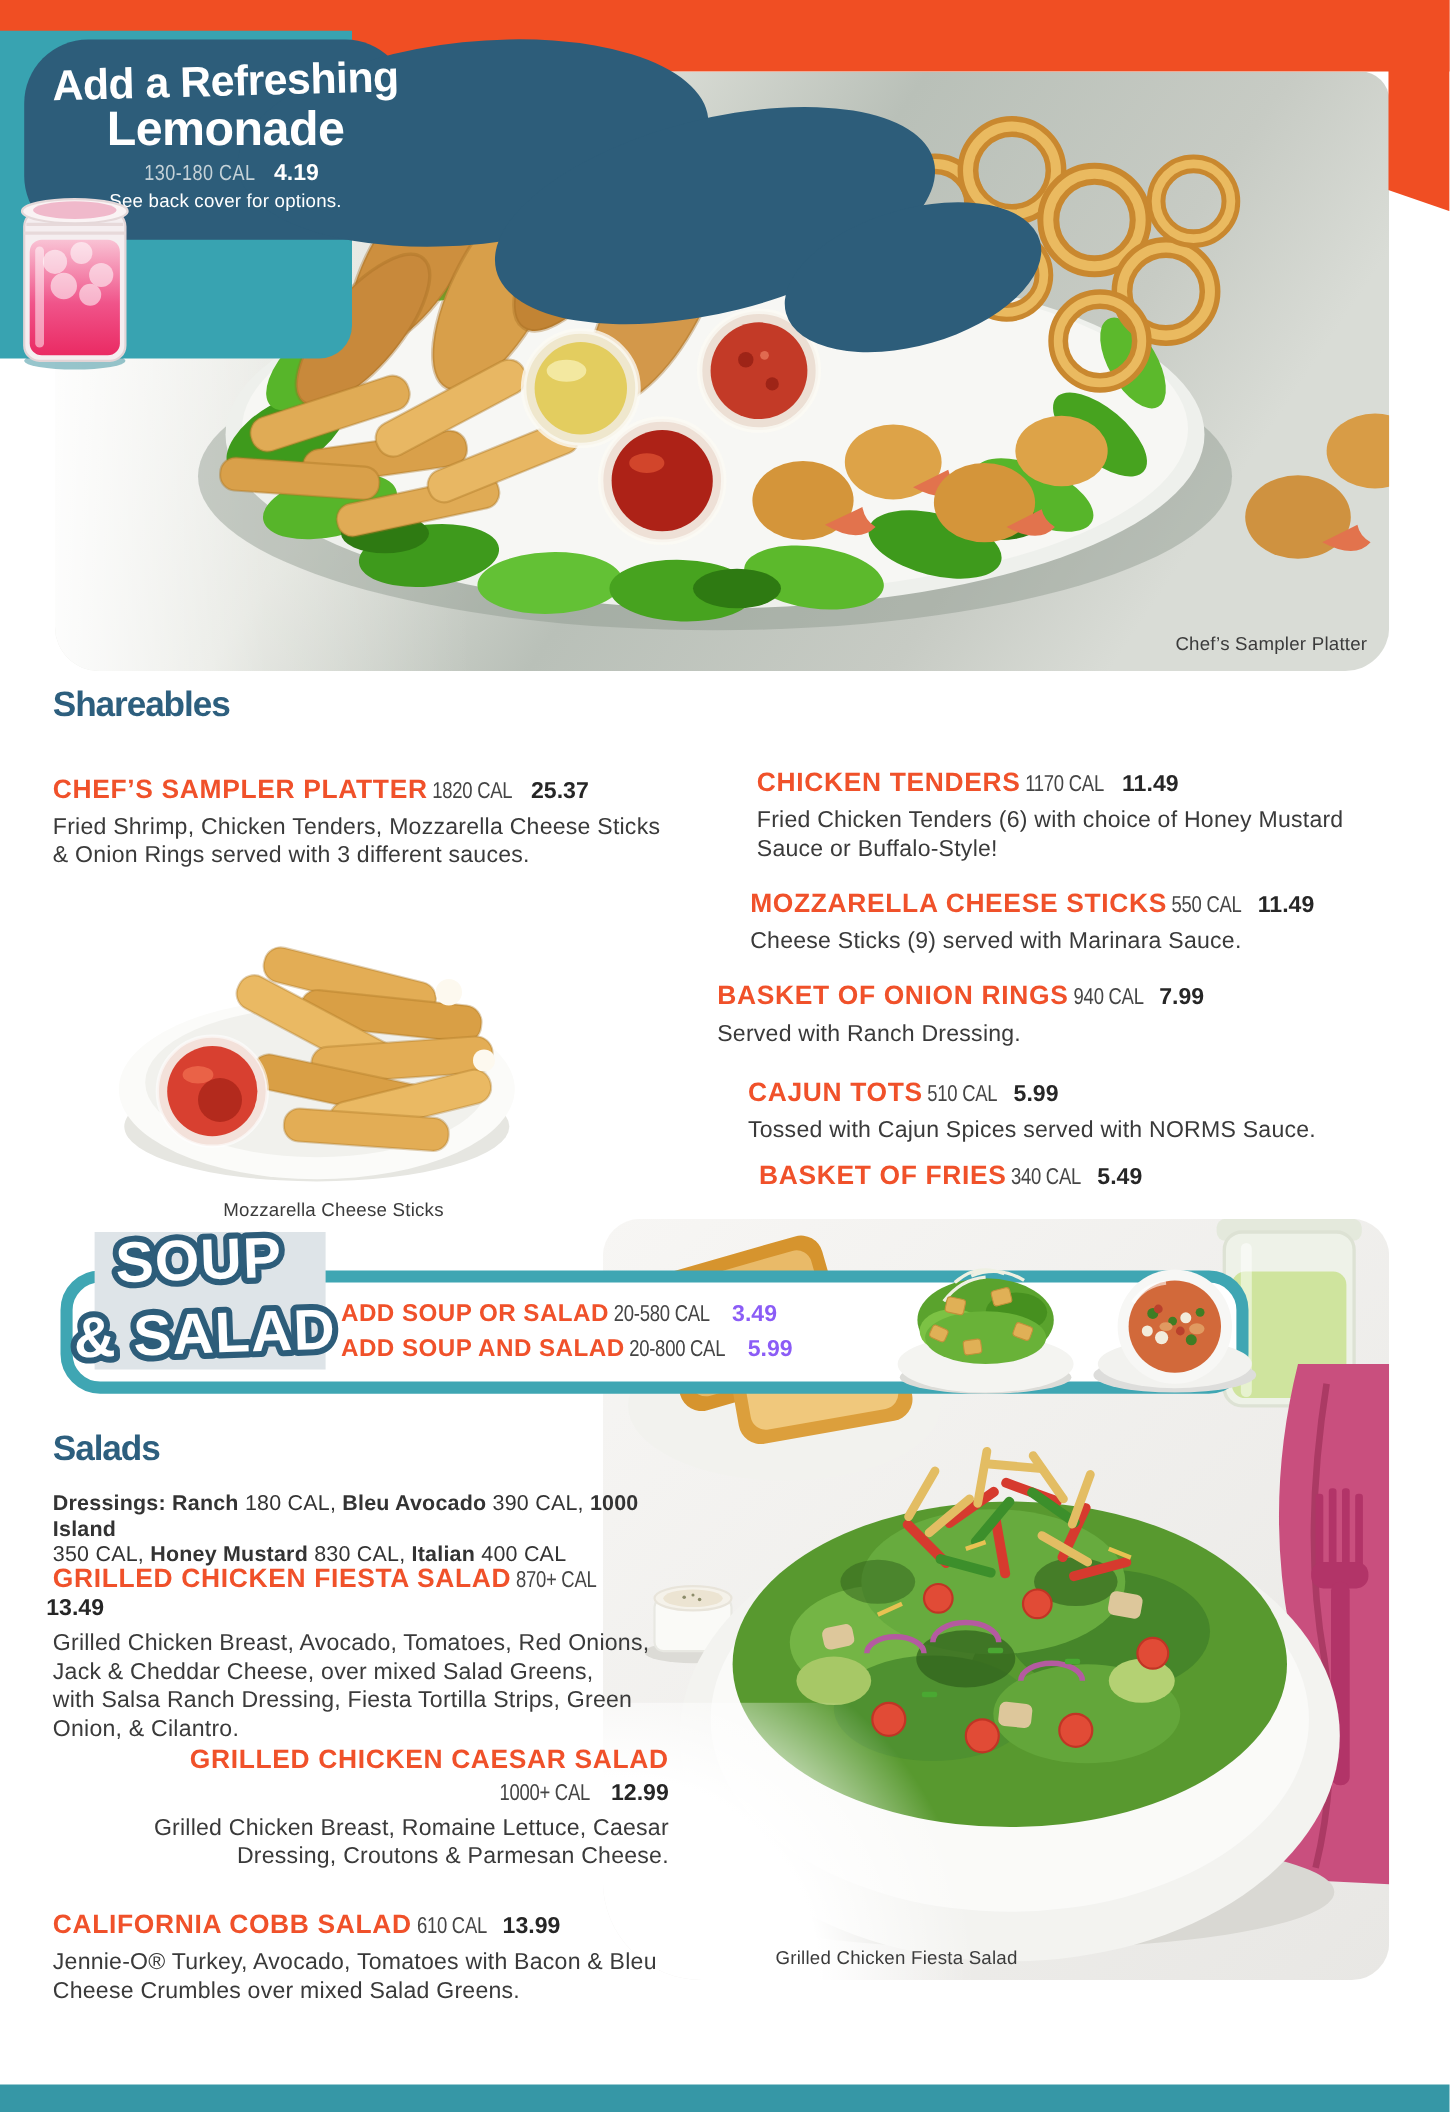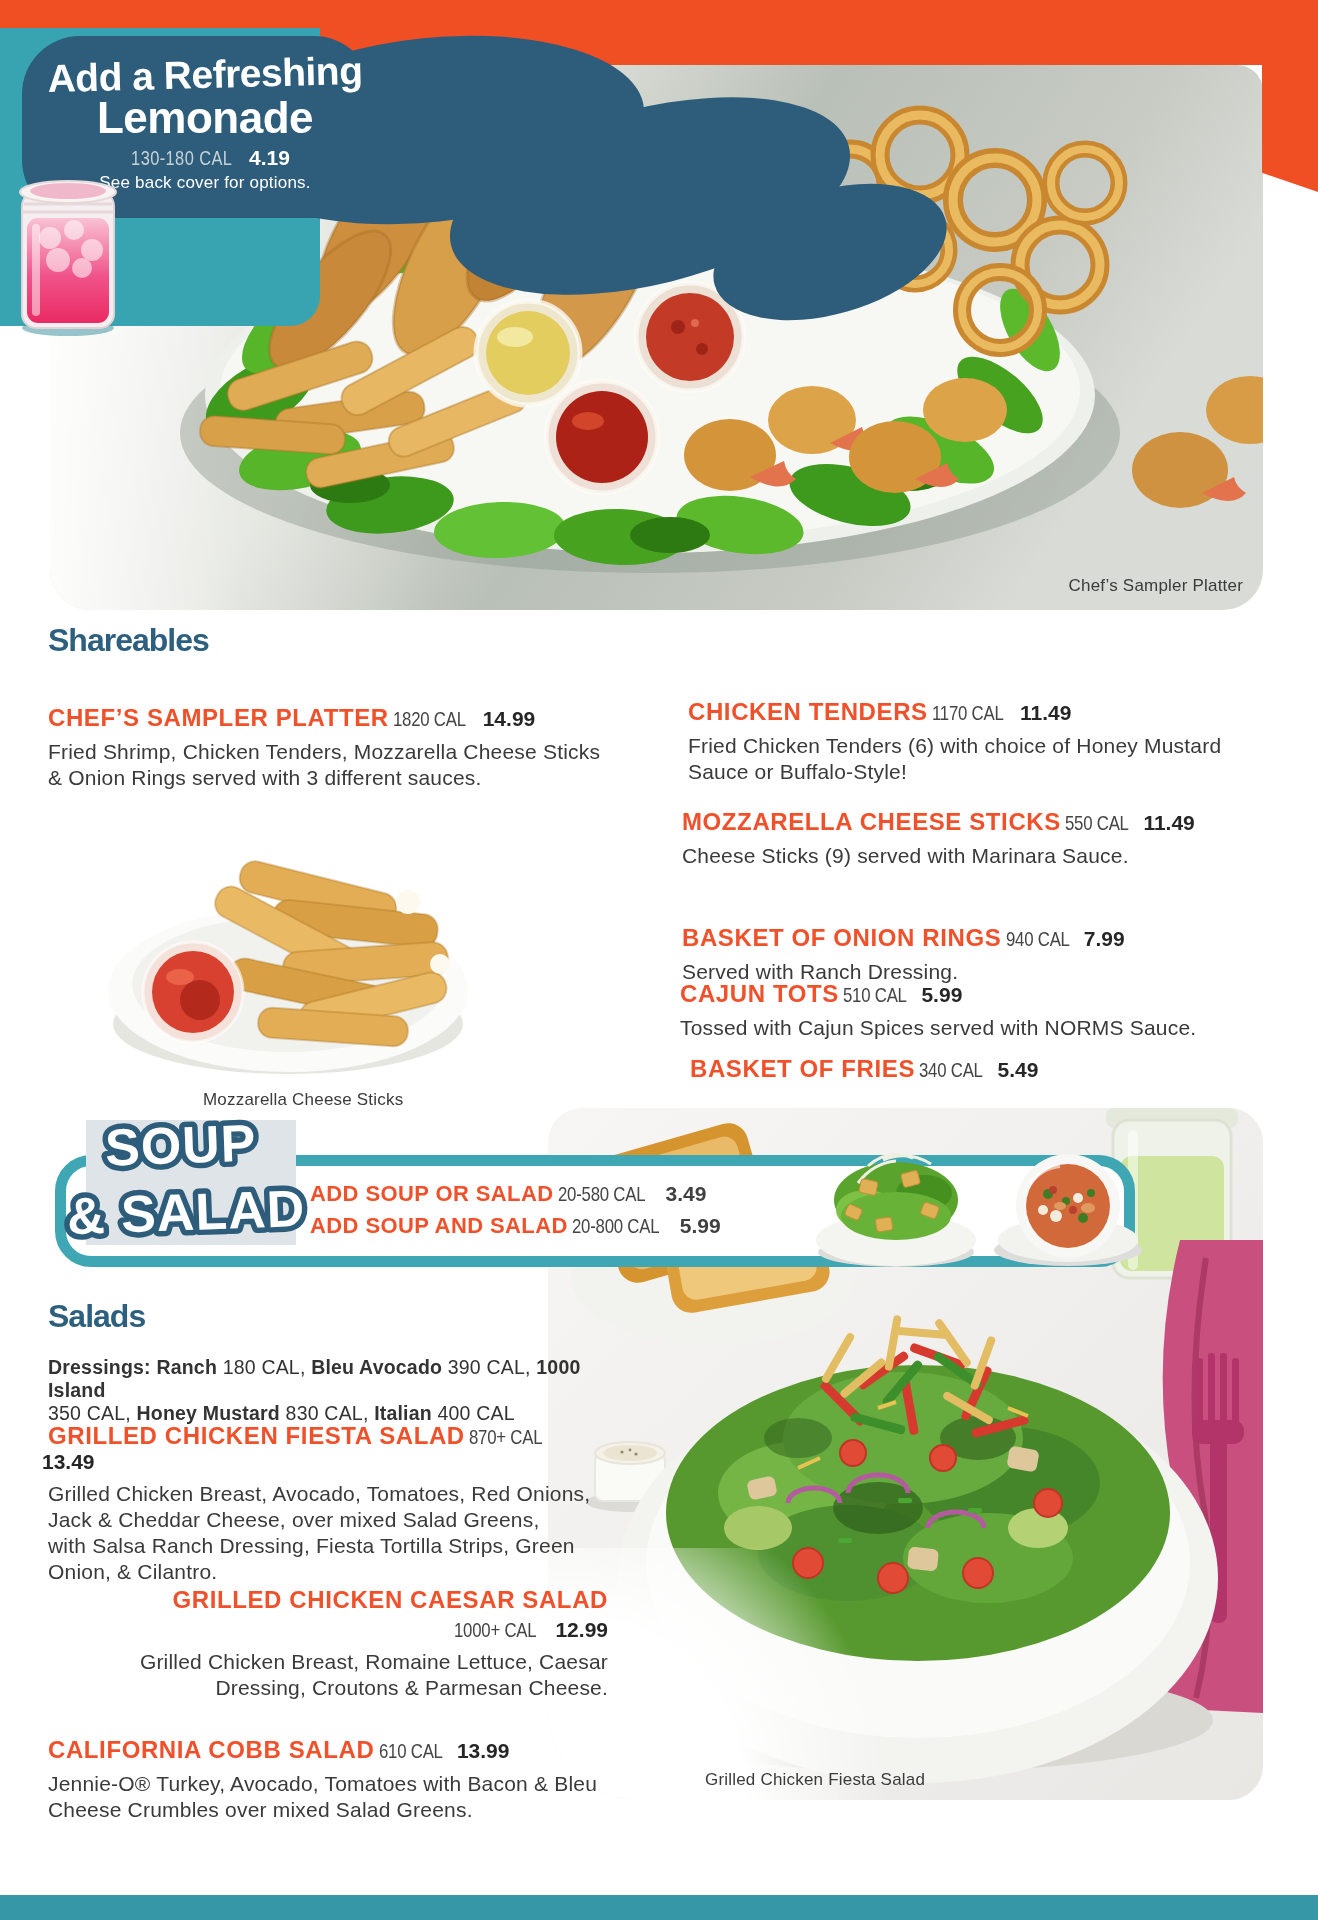--- a/index.html
+++ b/index.html
@@ -240,7 +240,7 @@
     <div>
       <span class="t">CHEF’S SAMPLER PLATTER</span>
       <span class="cal">1820 CAL</span>
-      <span class="pr">14.99</span>
+      <span class="pr">25.37</span>
     </div>
     <p class="desc">Fried Shrimp, Chicken Tenders, Mozzarella Cheese Sticks
 &amp; Onion Rings served with 3 different sauces.</p>

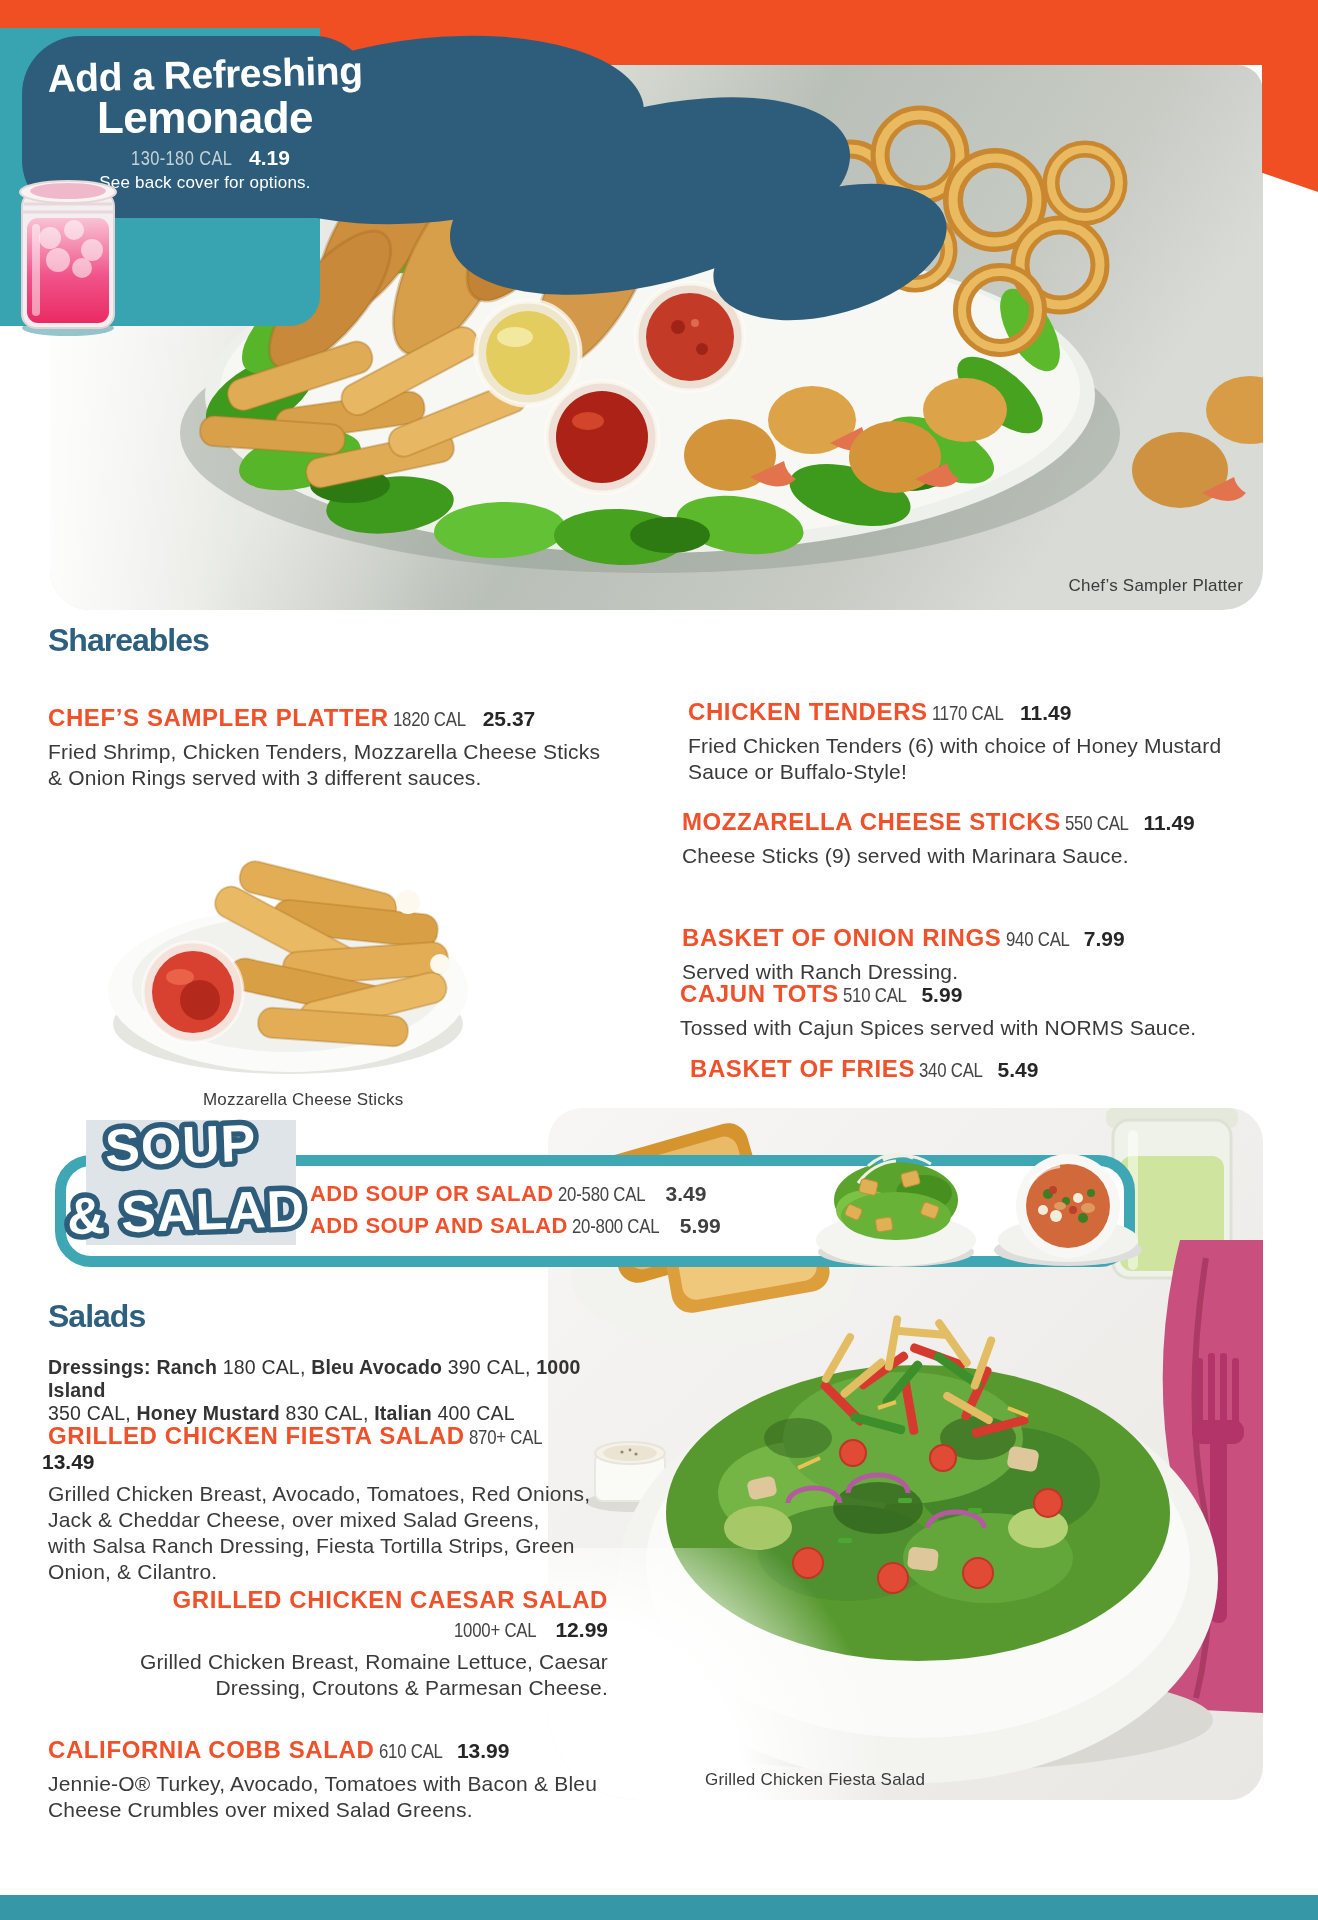--- a/index.html
+++ b/index.html
@@ -265,7 +265,7 @@
     <p class="desc">Cheese Sticks (9) served with Marinara Sauce.</p>
   </div>
 
-  <div class="abs mi" style="left:682px;top:892px;width:600px;margin-top:32px;">
+  <div class="abs mi" style="left:652px;top:892px;width:600px;">
     <div>
       <span class="t">BASKET OF ONION RINGS</span>
       <span class="cal">940 CAL</span>

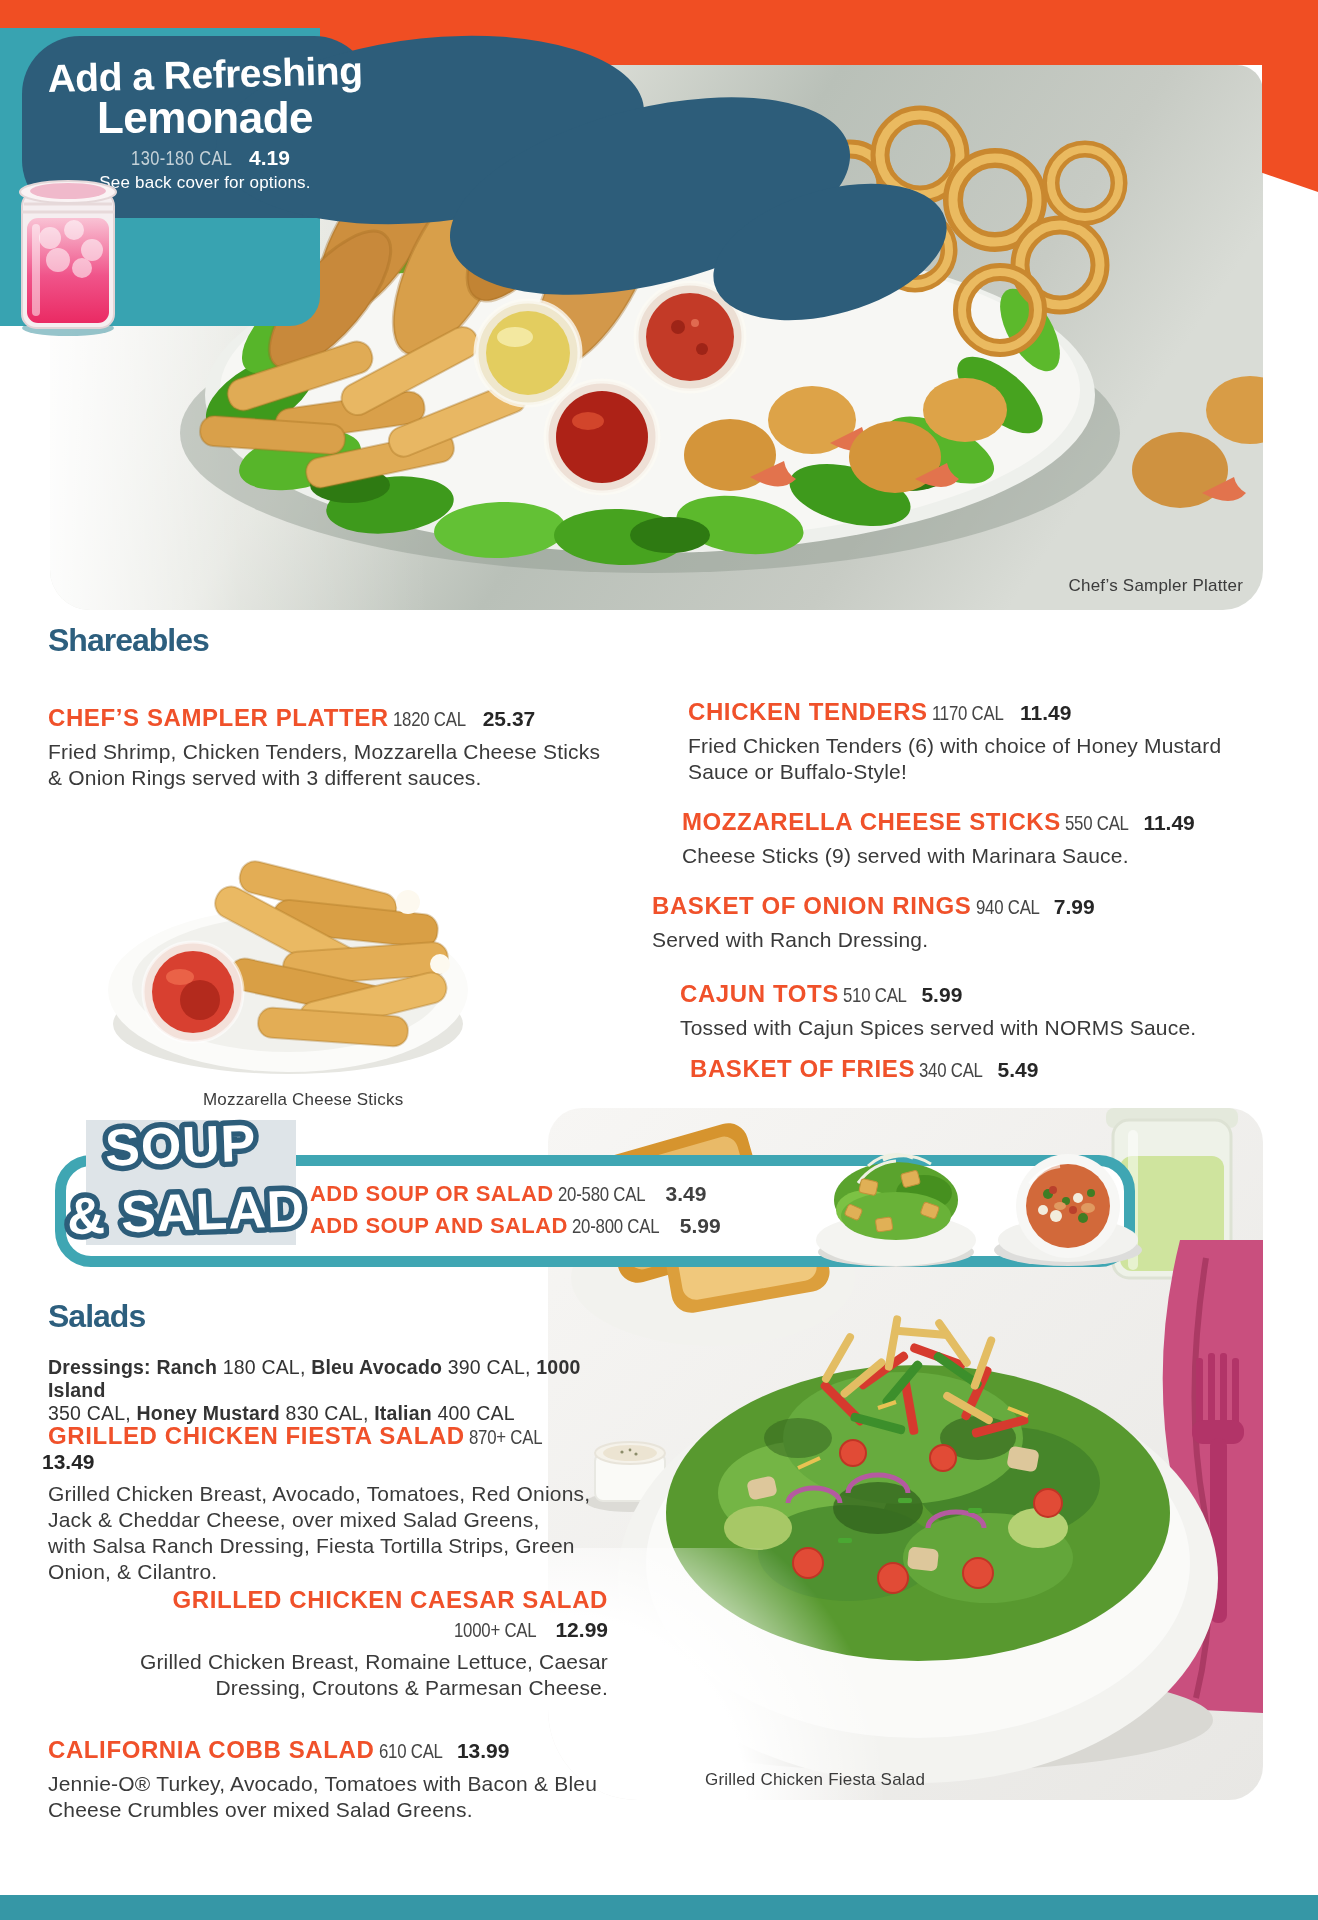--- a/index.html
+++ b/index.html
@@ -59,7 +59,7 @@
   .ss-line{z-index:7;white-space:nowrap;}
   .ss-label{font-size:22px;font-weight:bold;color:#f0512a;letter-spacing:.4px;}
   .ss-cal{font-size:21px;}
-  .ss-pr{font-size:21px;font-weight:bold;color:#404040;margin-left:-6px;}
+  .ss-pr{font-size:21px;font-weight:bold;color:#8b5cf6;margin-left:-6px;}
   .banner-img{z-index:8;}
 
   

